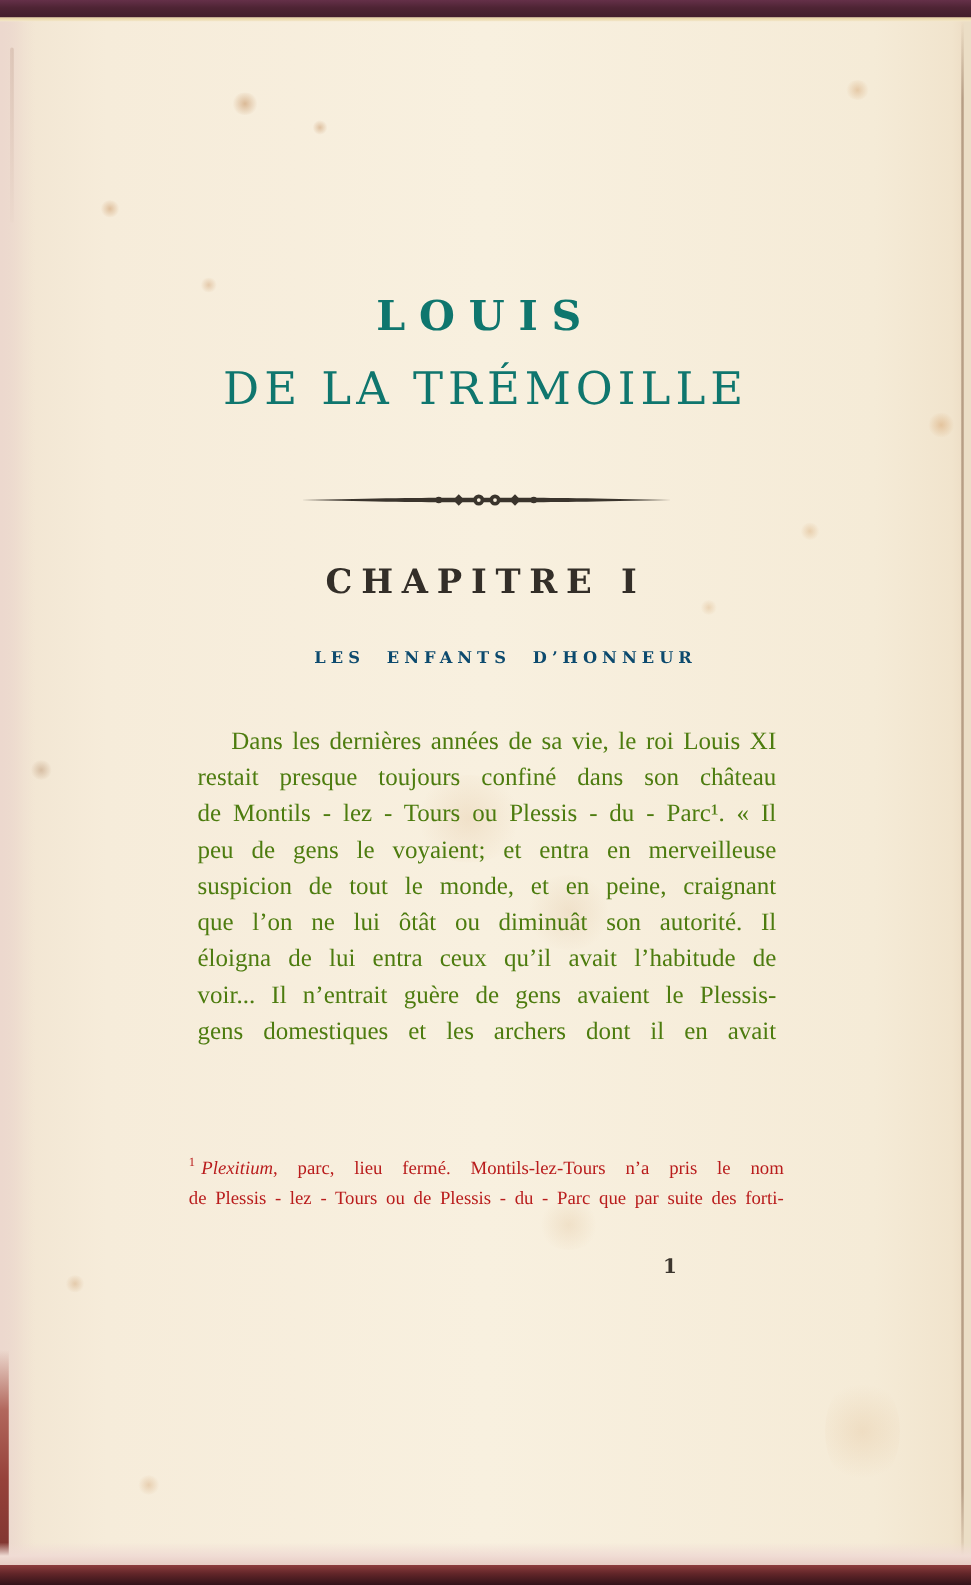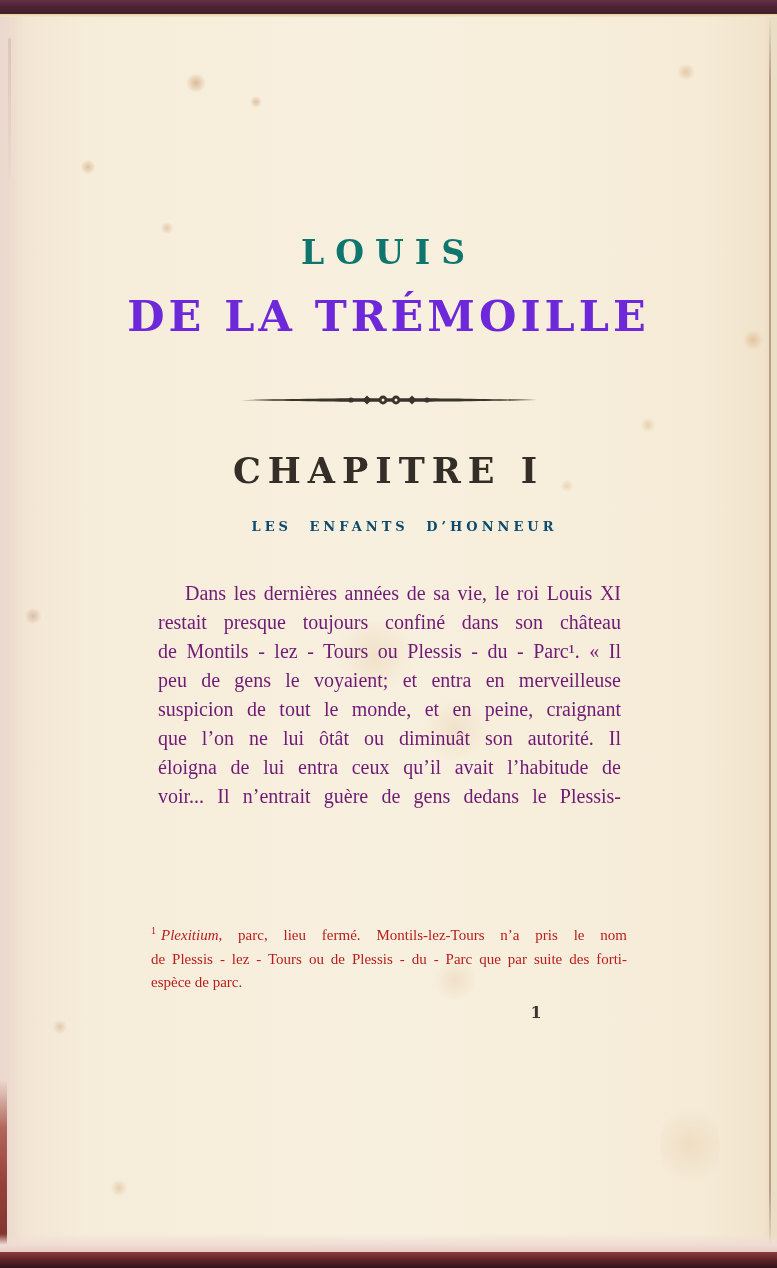--- a/index.html
+++ b/index.html
@@ -37,8 +37,8 @@
     font-family:"DejaVu Serif", serif; font-weight:700; font-size:33px; letter-spacing:11px;
     color:#0f766e; }
   .title-line2 { position:absolute; top:291px; left:0; width:100%; text-align:center;
-    font-family:"DejaVu Serif", serif; font-weight:700; font-size:43px; letter-spacing:4px;
-    color:#6d28d9; }
+    font-family:"DejaVu Serif", serif; font-weight:400; font-size:36px; letter-spacing:4px;
+    color:#0f766e; }
   .ornament { position:absolute; top:392px; left:50%; transform:translateX(-50%); }
   .chapter-heading { position:absolute; top:450px; left:0; width:100%; text-align:center;
     font-family:"DejaVu Serif", serif; font-weight:700; font-size:35px; letter-spacing:7px;

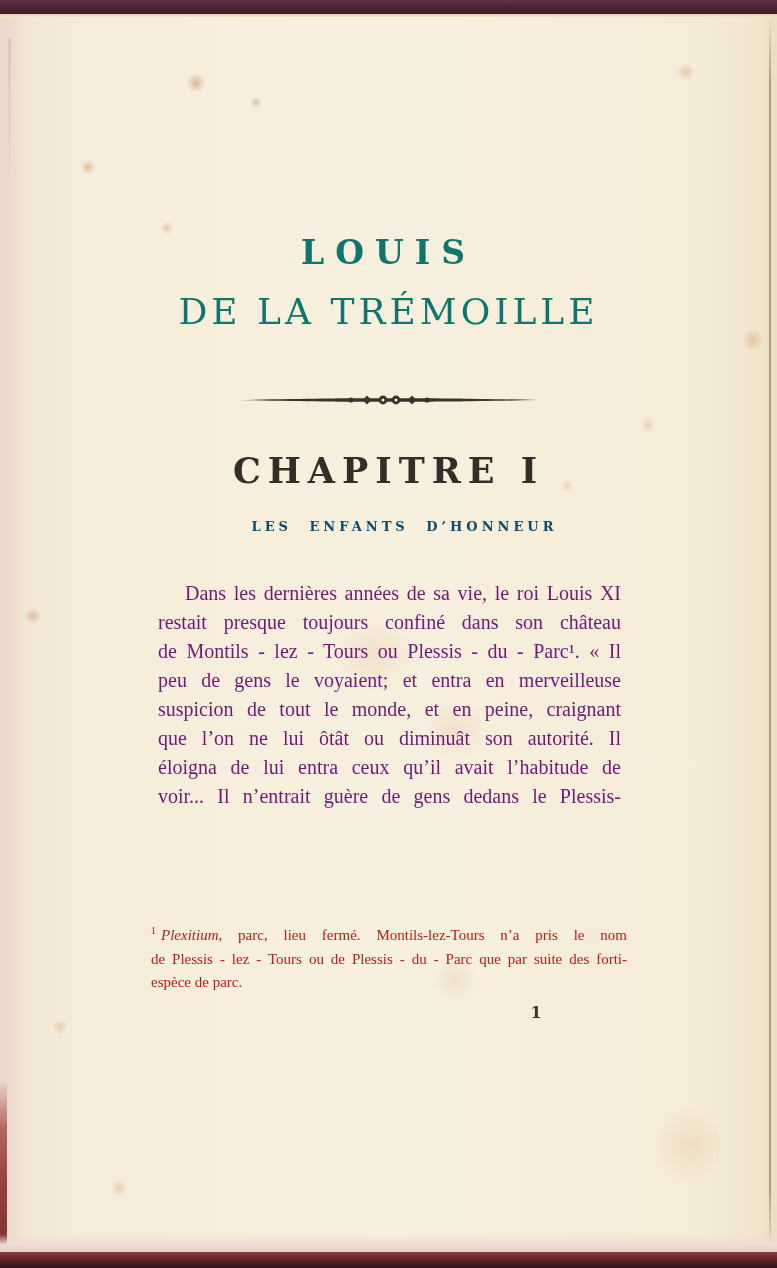--- a/index.html
+++ b/index.html
@@ -41,7 +41,7 @@
     color:#0f766e; }
   .ornament { position:absolute; top:392px; left:50%; transform:translateX(-50%); }
   .chapter-heading { position:absolute; top:450px; left:0; width:100%; text-align:center;
-    font-family:"DejaVu Serif", serif; font-weight:700; font-size:35px; letter-spacing:7px;
+    font-family:"DejaVu Serif", serif; font-weight:700; font-size:27px; letter-spacing:7px;
     color:#332e28; }
   .section-subtitle { position:absolute; top:519px; left:16px; width:100%; text-align:center;
     font-family:"DejaVu Serif", serif; font-weight:700; font-size:13px; letter-spacing:4px;

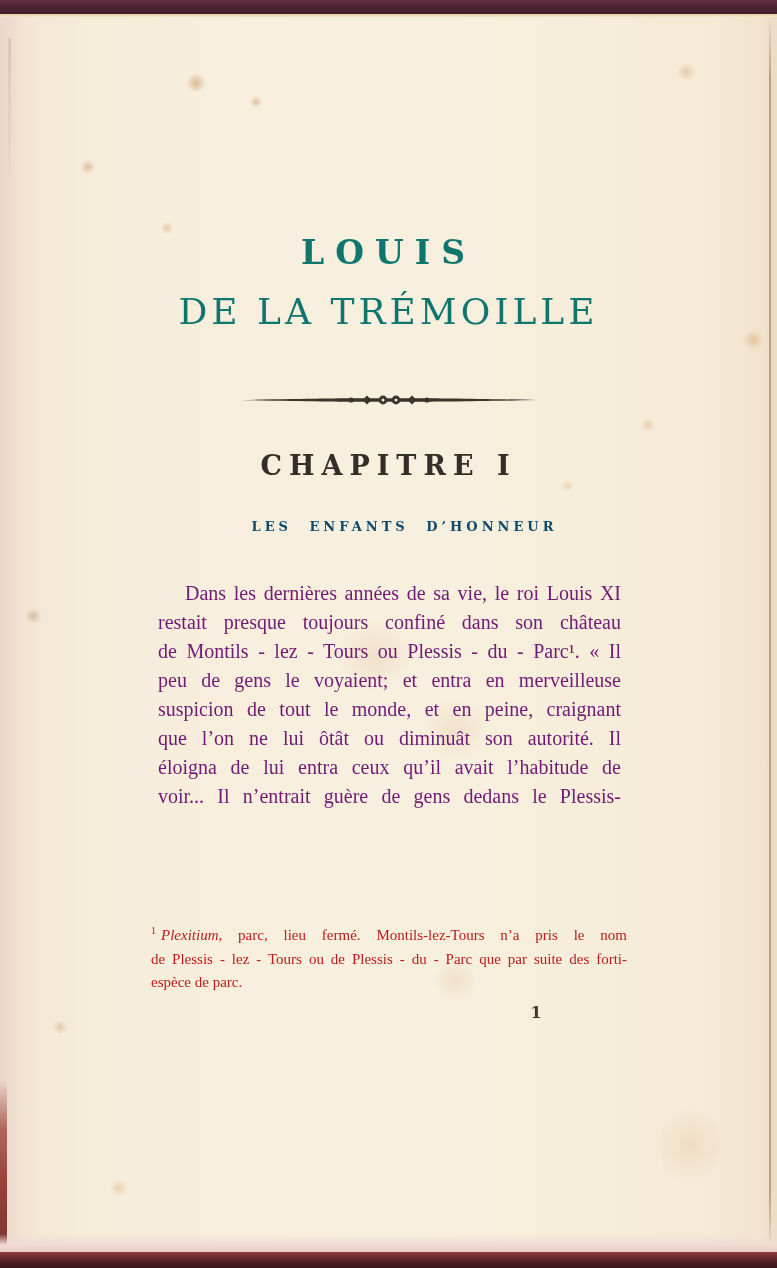--- a/index.html
+++ b/index.html
@@ -48,7 +48,7 @@
     word-spacing:9px; color:#0c4a6e; }
 
   .bodyp { position:absolute; top:579px; left:158px; width:463px;
-    font-size:20px; line-height:29px; color:#701a75; word-spacing:1.5px; }
+    font-size:20px; line-height:29px; color:#4d7c0f; word-spacing:1.5px; }
   .body-line { text-align:justify; text-align-last:justify; }
   .body-line.indent { text-indent:27px; }
 

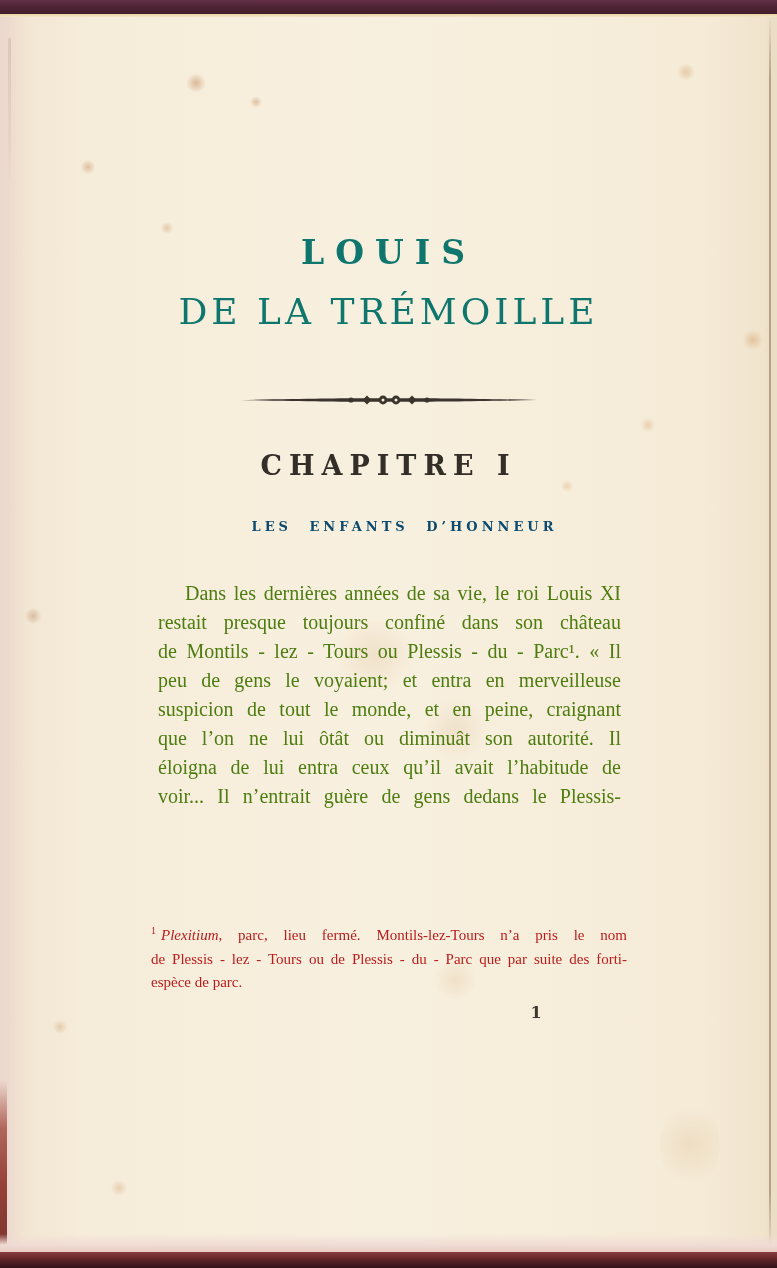--- a/index.html
+++ b/index.html
@@ -114,7 +114,7 @@
     <div class="body-line">suspicion de tout le monde, et en peine, craignant</div>
     <div class="body-line">que l’on ne lui ôtât ou diminuât son autorité. Il</div>
     <div class="body-line">éloigna de lui entra ceux qu’il avait l’habitude de</div>
-    <div class="body-line">voir... Il n’entrait guère de gens dedans le Plessis-</div>
+    <div class="body-line">voir... Il n’entrait guère de gens avaient le Plessis-</div>
   </div>
 
   <div class="footnote">

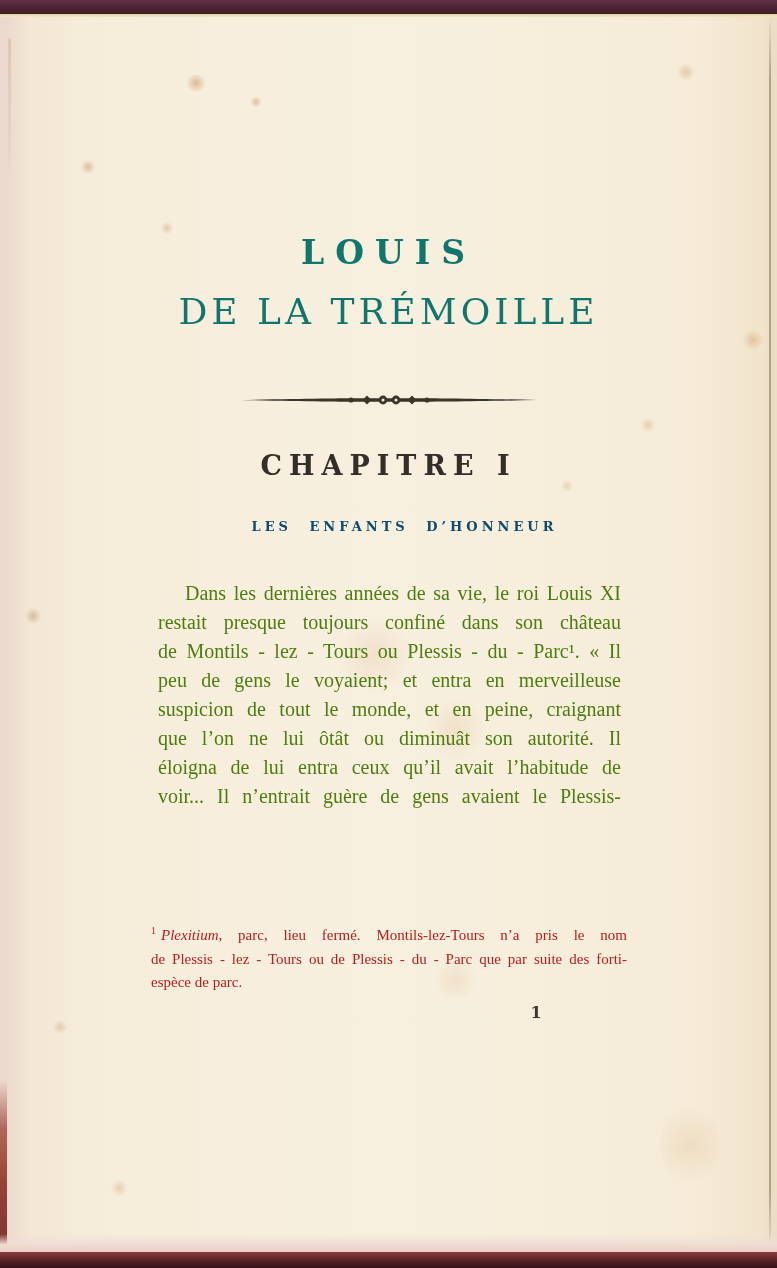--- a/index.html
+++ b/index.html
@@ -115,6 +115,7 @@
     <div class="body-line">que l’on ne lui ôtât ou diminuât son autorité. Il</div>
     <div class="body-line">éloigna de lui entra ceux qu’il avait l’habitude de</div>
     <div class="body-line">voir... Il n’entrait guère de gens avaient le Plessis-</div>
+    <div class="body-line">gens domestiques et les archers dont il en avait</div>
   </div>
 
   <div class="footnote">

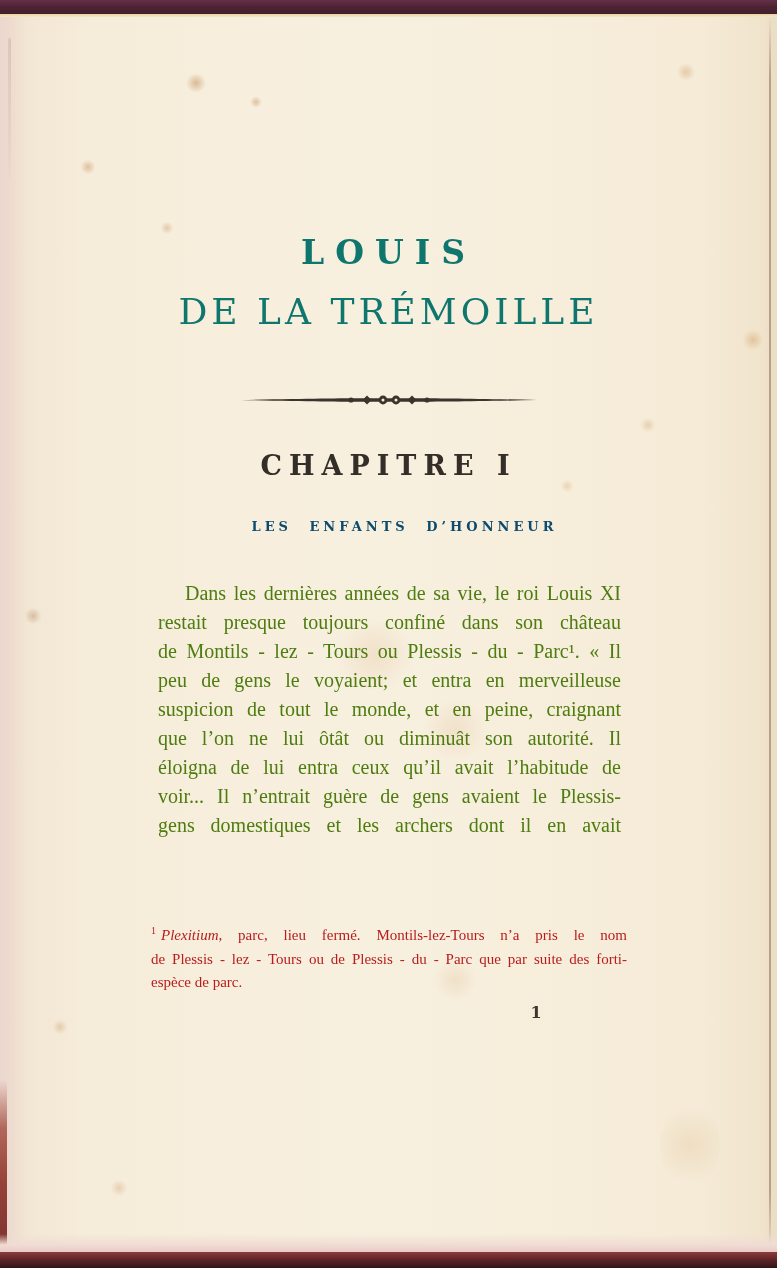--- a/index.html
+++ b/index.html
@@ -121,7 +121,6 @@
   <div class="footnote">
     <div class="fn-line"><span class="fn-sup">1</span><span class="fn-italic">Plexitium</span><span>, parc, lieu fermé. Montils-lez-Tours n’a pris le nom</span></div>
     <div class="fn-line">de Plessis - lez - Tours ou de Plessis - du - Parc que par suite des forti-</div>
-    <div class="fn-line fn-last">espèce de parc.</div>
   </div>
 
   <div class="page-number">1</div>

